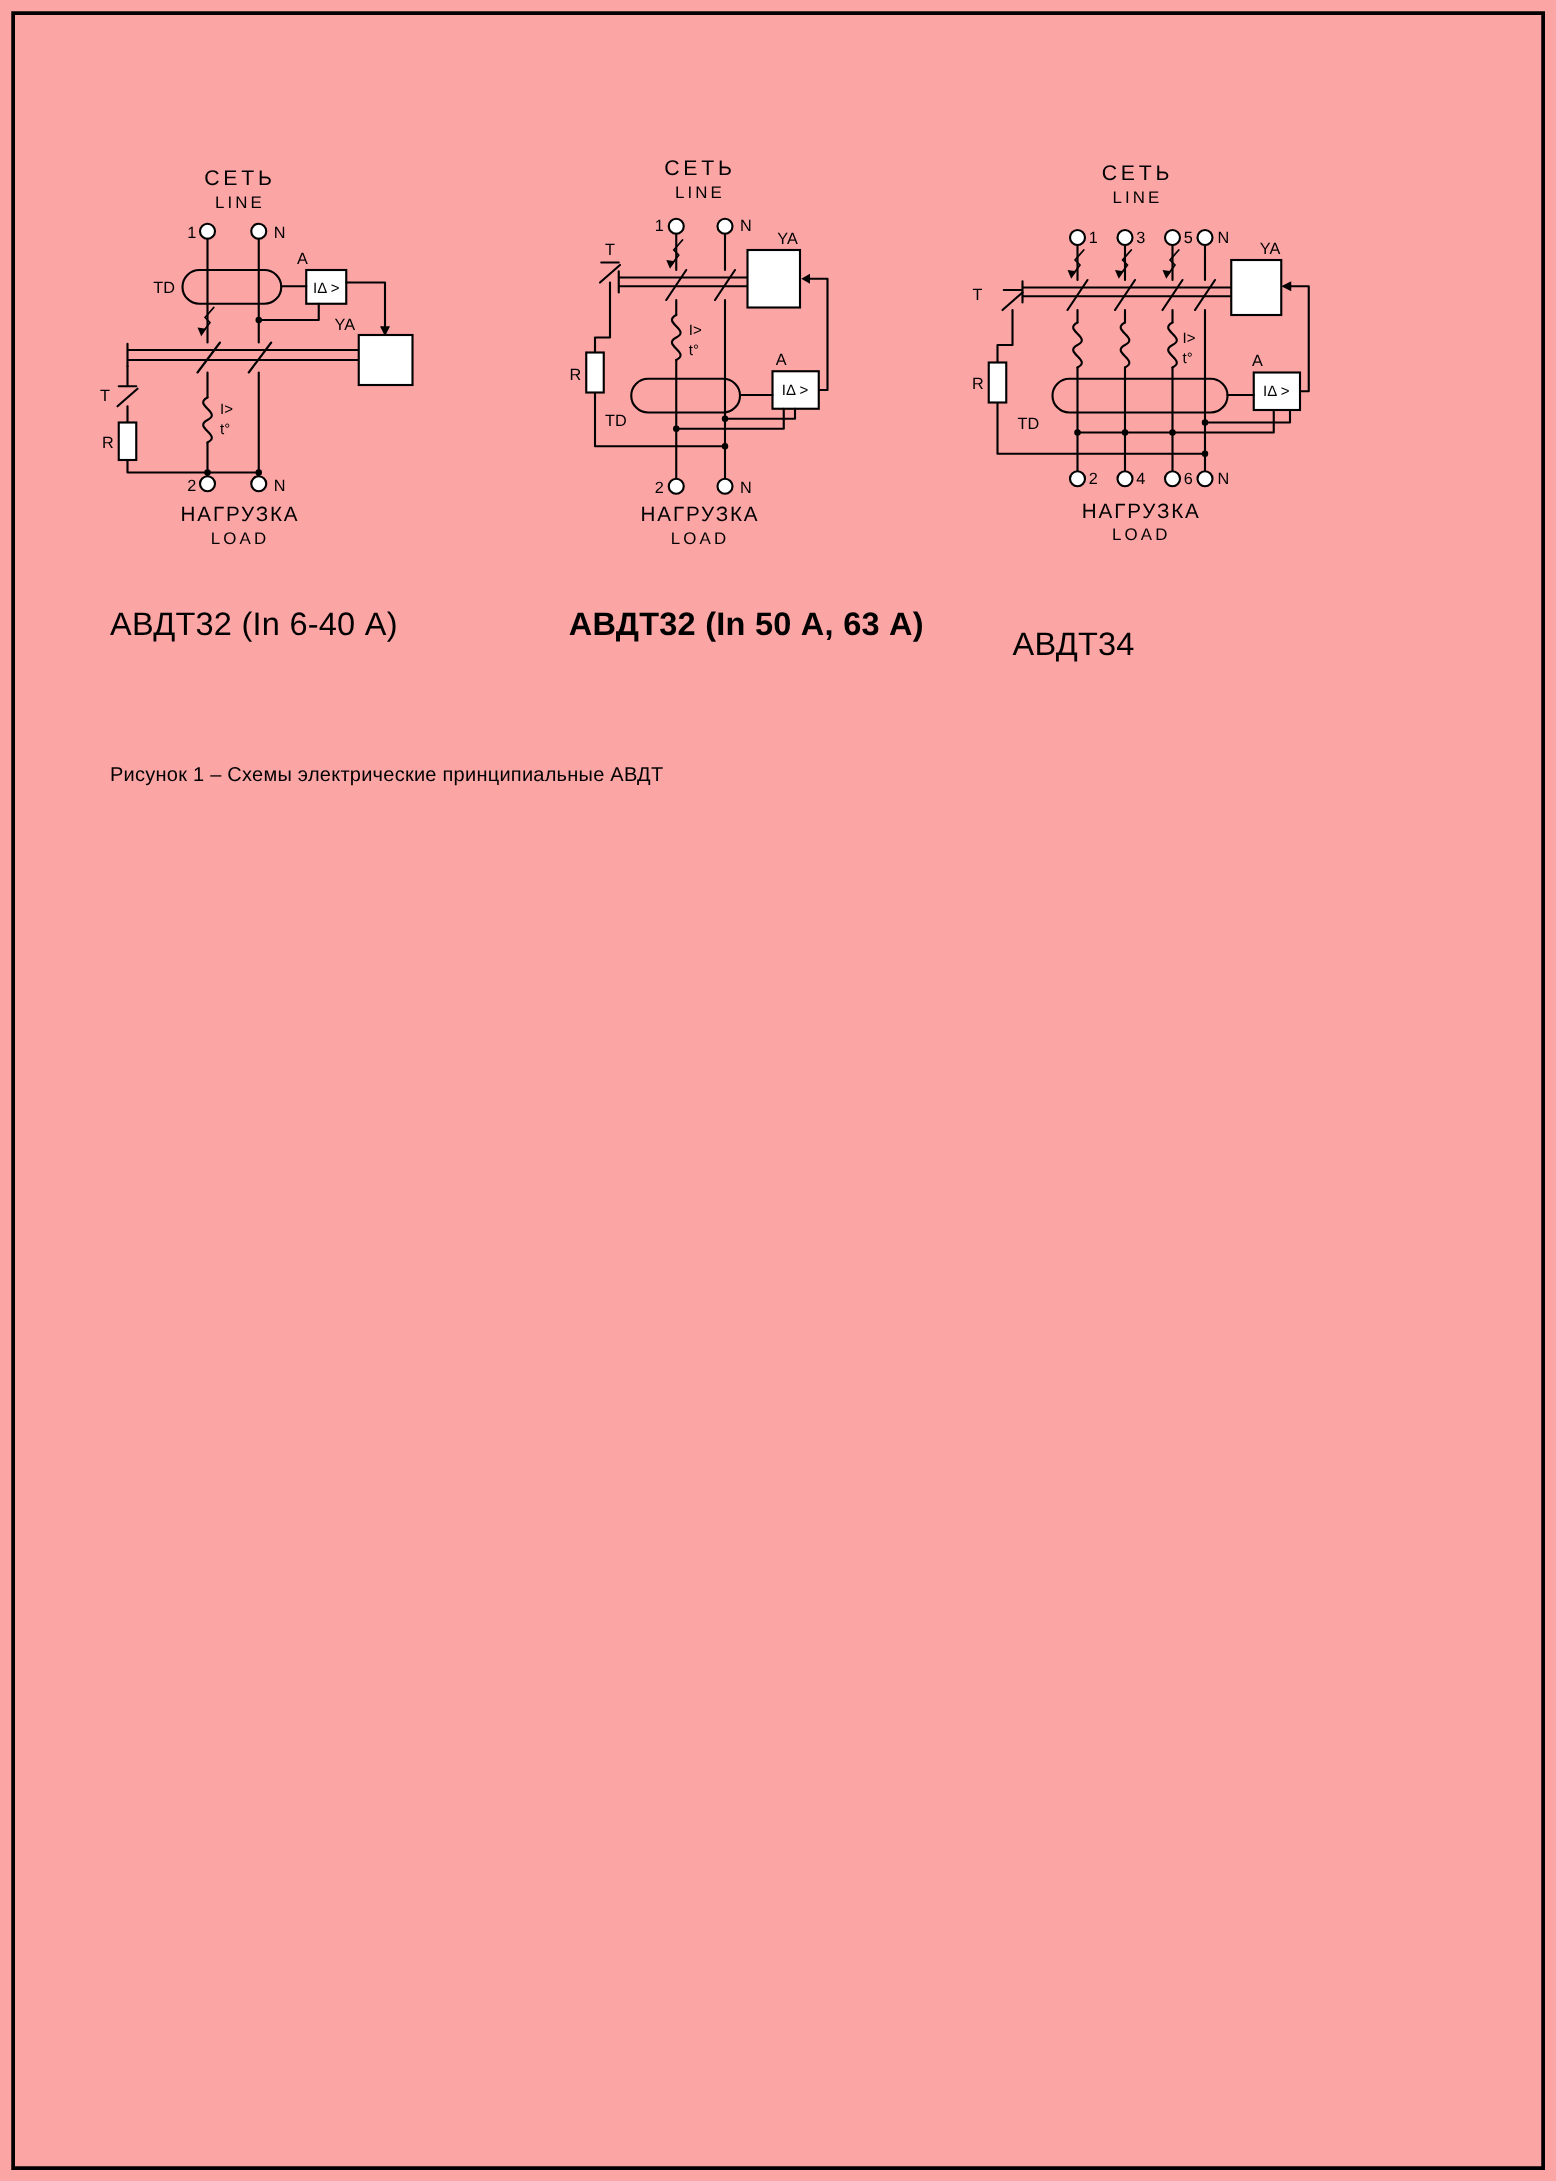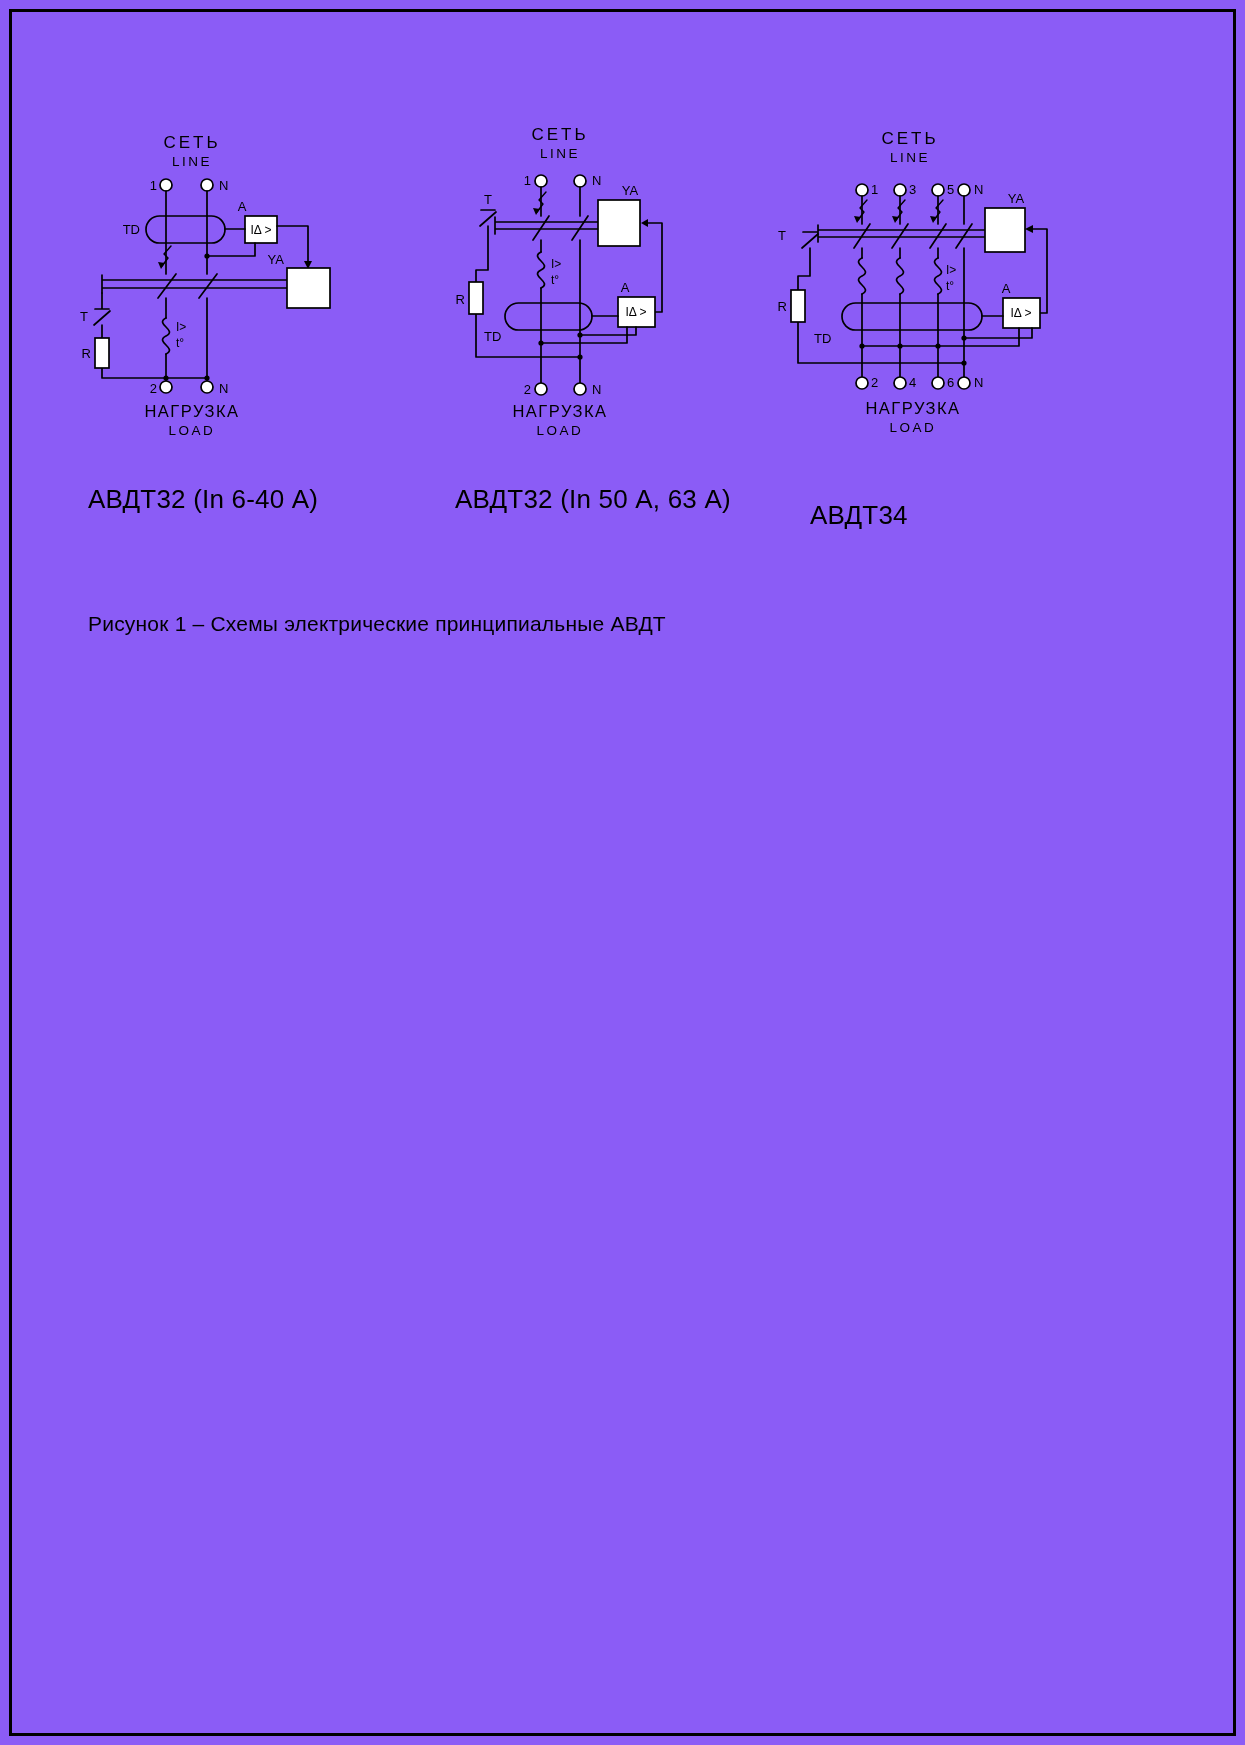--- a/index.html
+++ b/index.html
@@ -3,7 +3,7 @@
 <meta charset="utf-8">
 <style>
   html,body{margin:0;padding:0;background:#fff;}
-  .page{position:relative;width:1245px;height:1745px;background:#8b5cf6;
+  .page{position:relative;width:1245px;height:1745px;background:#fca5a5;
         font-family:"Liberation Sans",sans-serif;color:#000;overflow:hidden;}
   .frame{position:absolute;left:9px;top:9px;right:9px;bottom:9px;border:3px solid #000;}
   .diagram{position:absolute;}

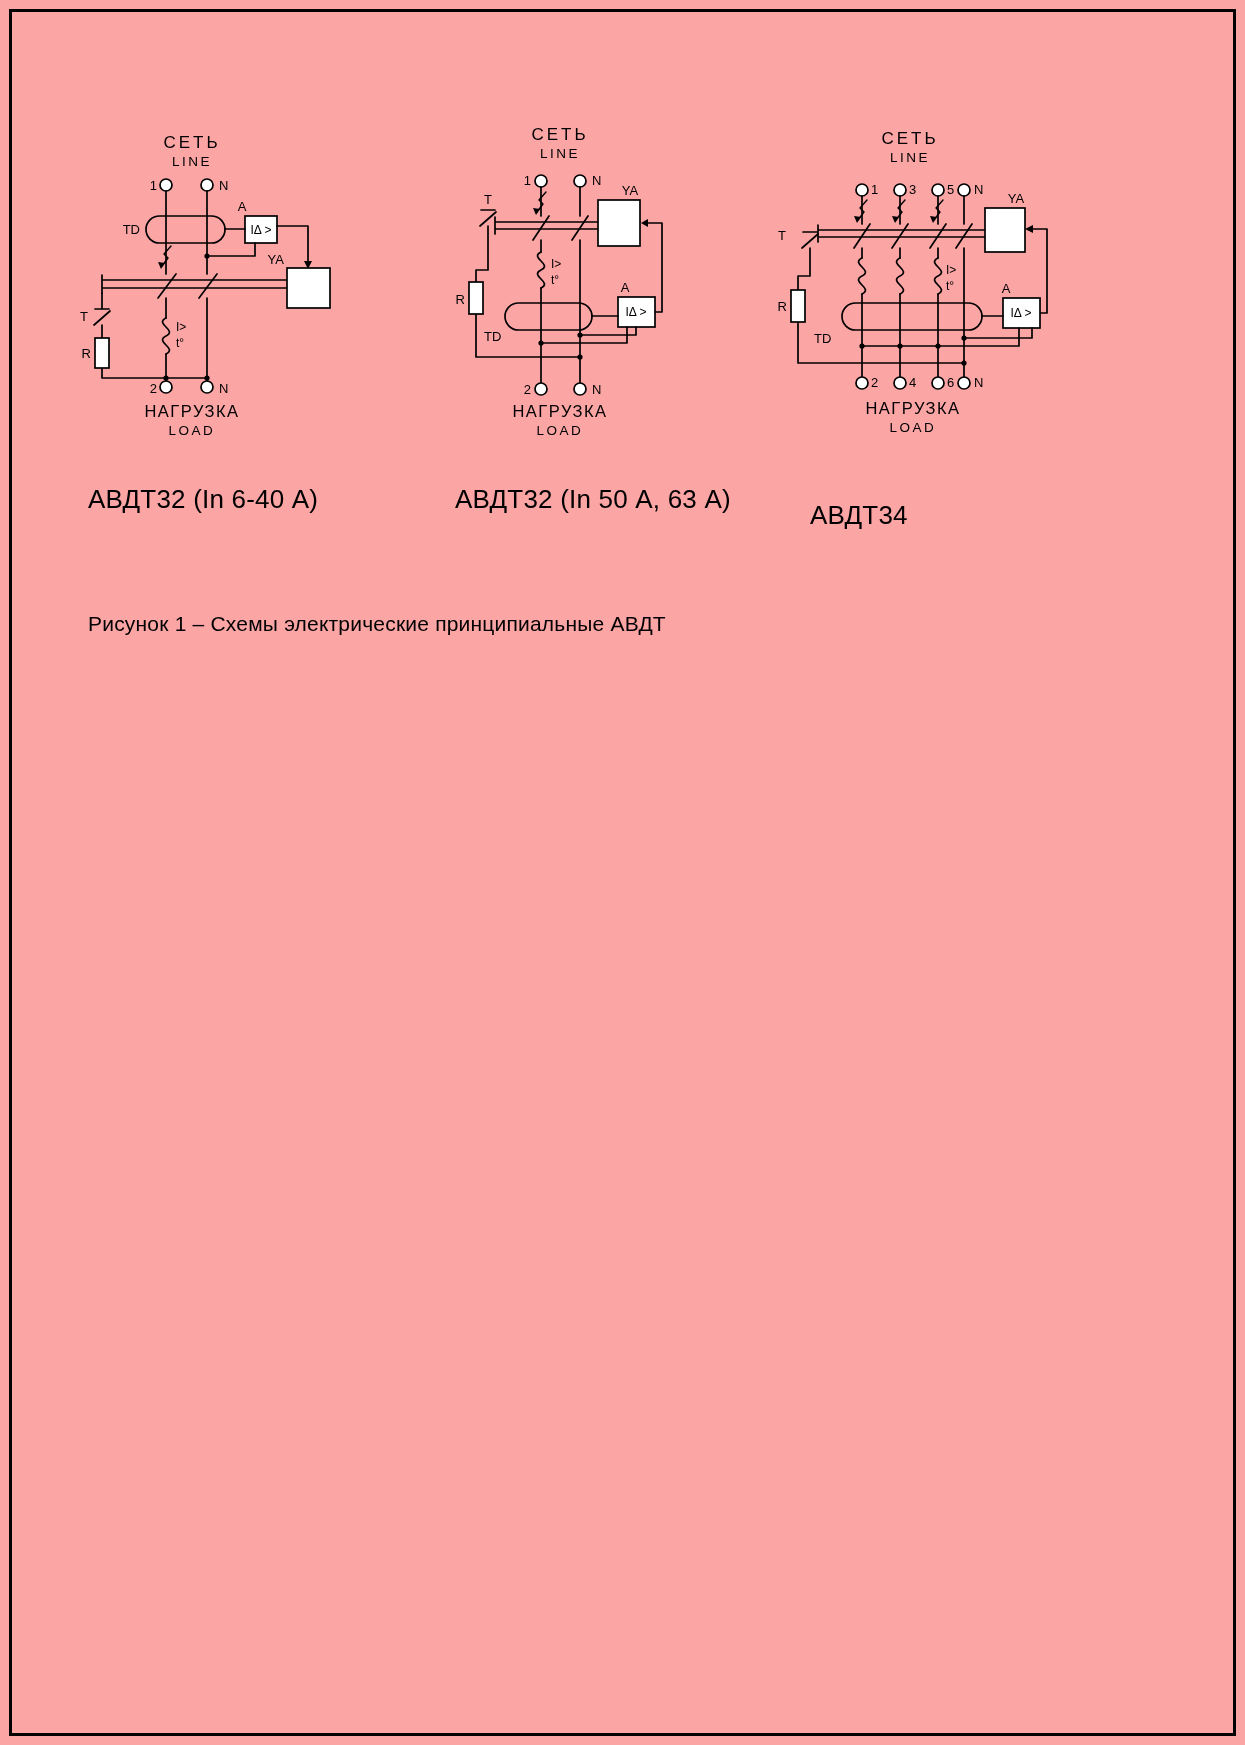--- a/index.html
+++ b/index.html
@@ -243,7 +243,7 @@
   </svg>
 
   <div class="fig-title" style="left:88px;top:484px;">АВДТ32 (In 6-40 А)</div>
-  <div class="fig-title" style="left:455px;top:484px;">АВДТ32 (In 50 А, 63 А)</div>
+  <div class="fig-title" style="left:455px;top:484px;font-weight:bold;">АВДТ32 (In 50 А, 63 А)</div>
   <div class="fig-title" style="left:810px;top:500px;">АВДТ34</div>
 
   <div class="caption" style="left:88px;top:612px;">Рисунок 1 – Схемы электрические принципиальные АВДТ</div>

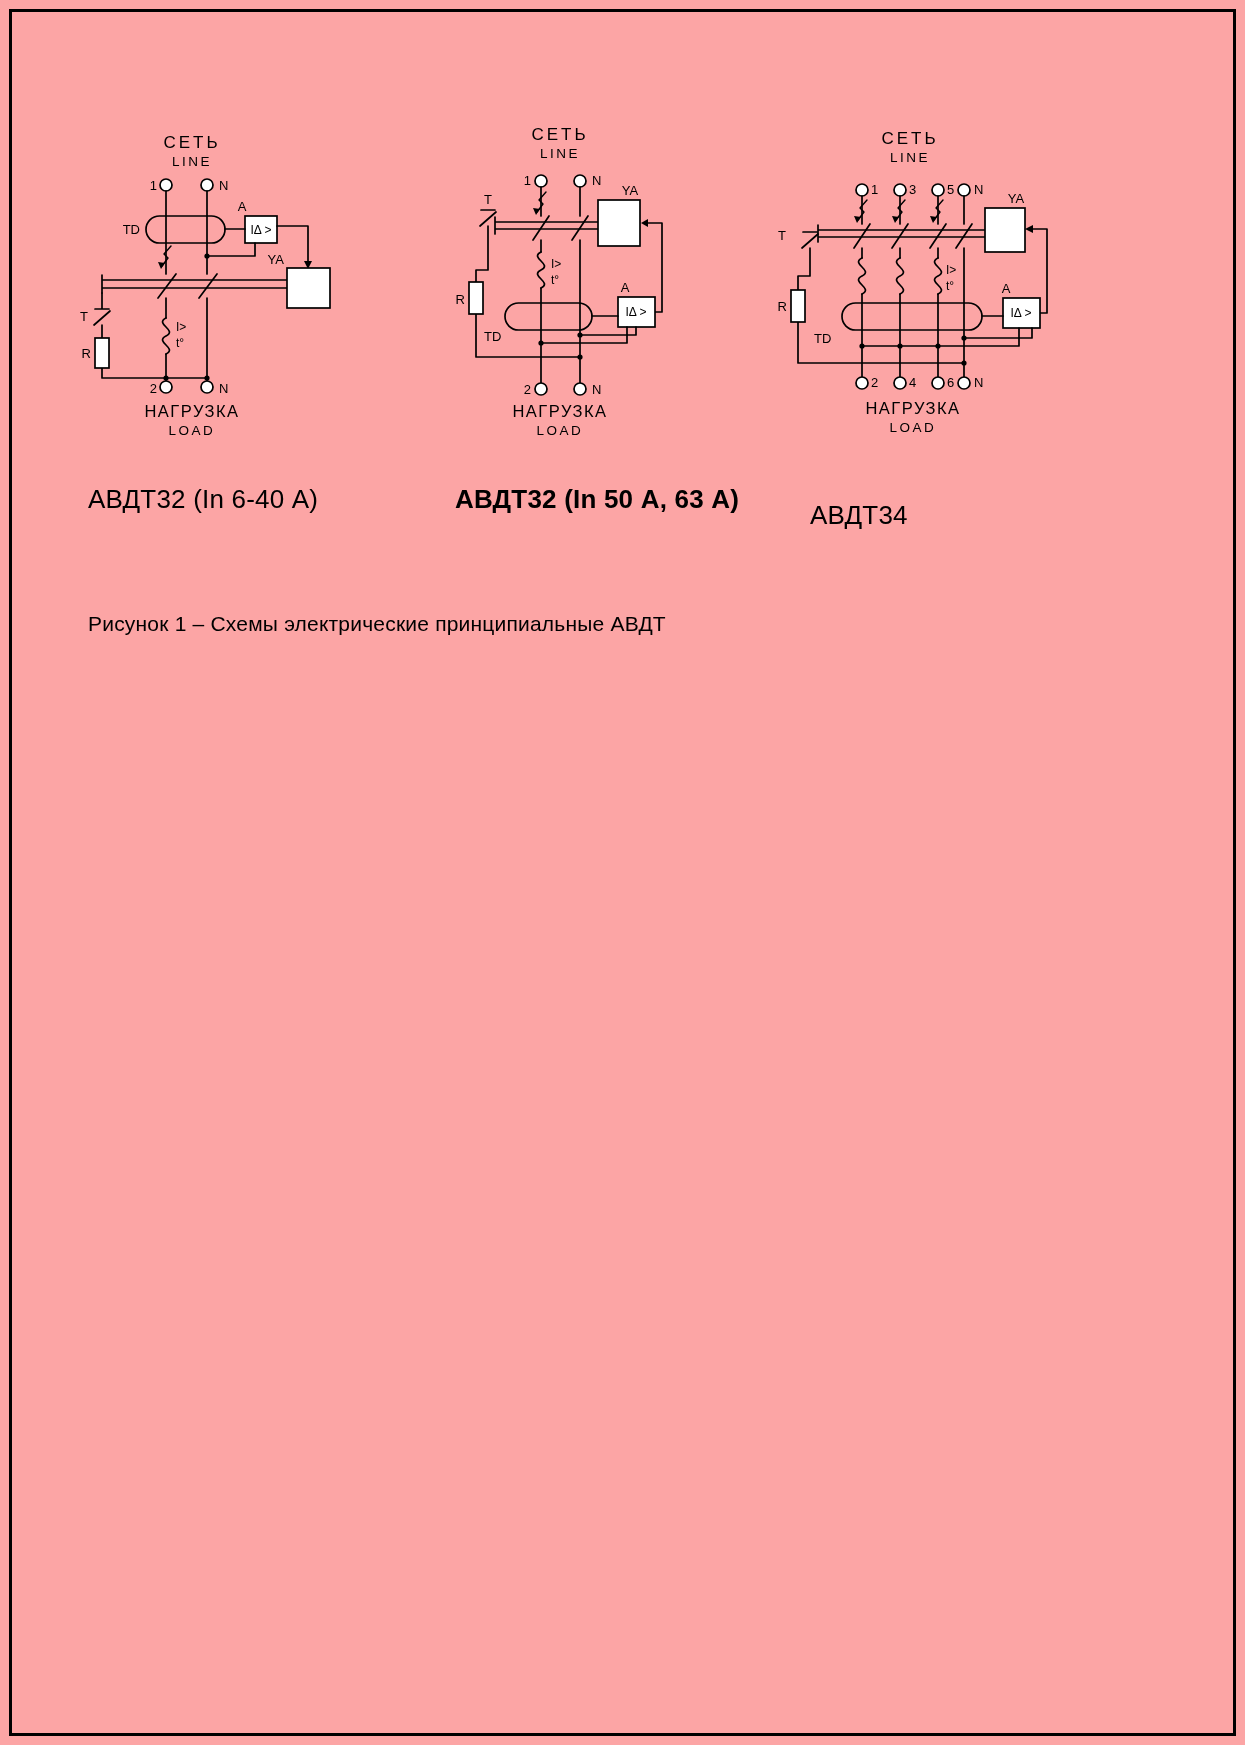--- a/index.html
+++ b/index.html
@@ -8,7 +8,7 @@
   .frame{position:absolute;left:9px;top:9px;right:9px;bottom:9px;border:3px solid #000;}
   .diagram{position:absolute;}
   .fig-title{position:absolute;font-size:26px;font-weight:500;letter-spacing:.2px;color:#000;white-space:nowrap;}
-  .caption{position:absolute;font-size:21px;font-weight:500;letter-spacing:.2px;color:#000;white-space:nowrap;}
+  .caption{position:absolute;font-size:16px;font-weight:500;letter-spacing:.2px;color:#000;white-space:nowrap;}
   svg text{font-family:"Liberation Sans",sans-serif;fill:#000;}
   svg .big{font-size:17px;letter-spacing:3px;}
   svg .mid{font-size:16.5px;letter-spacing:1.5px;}

